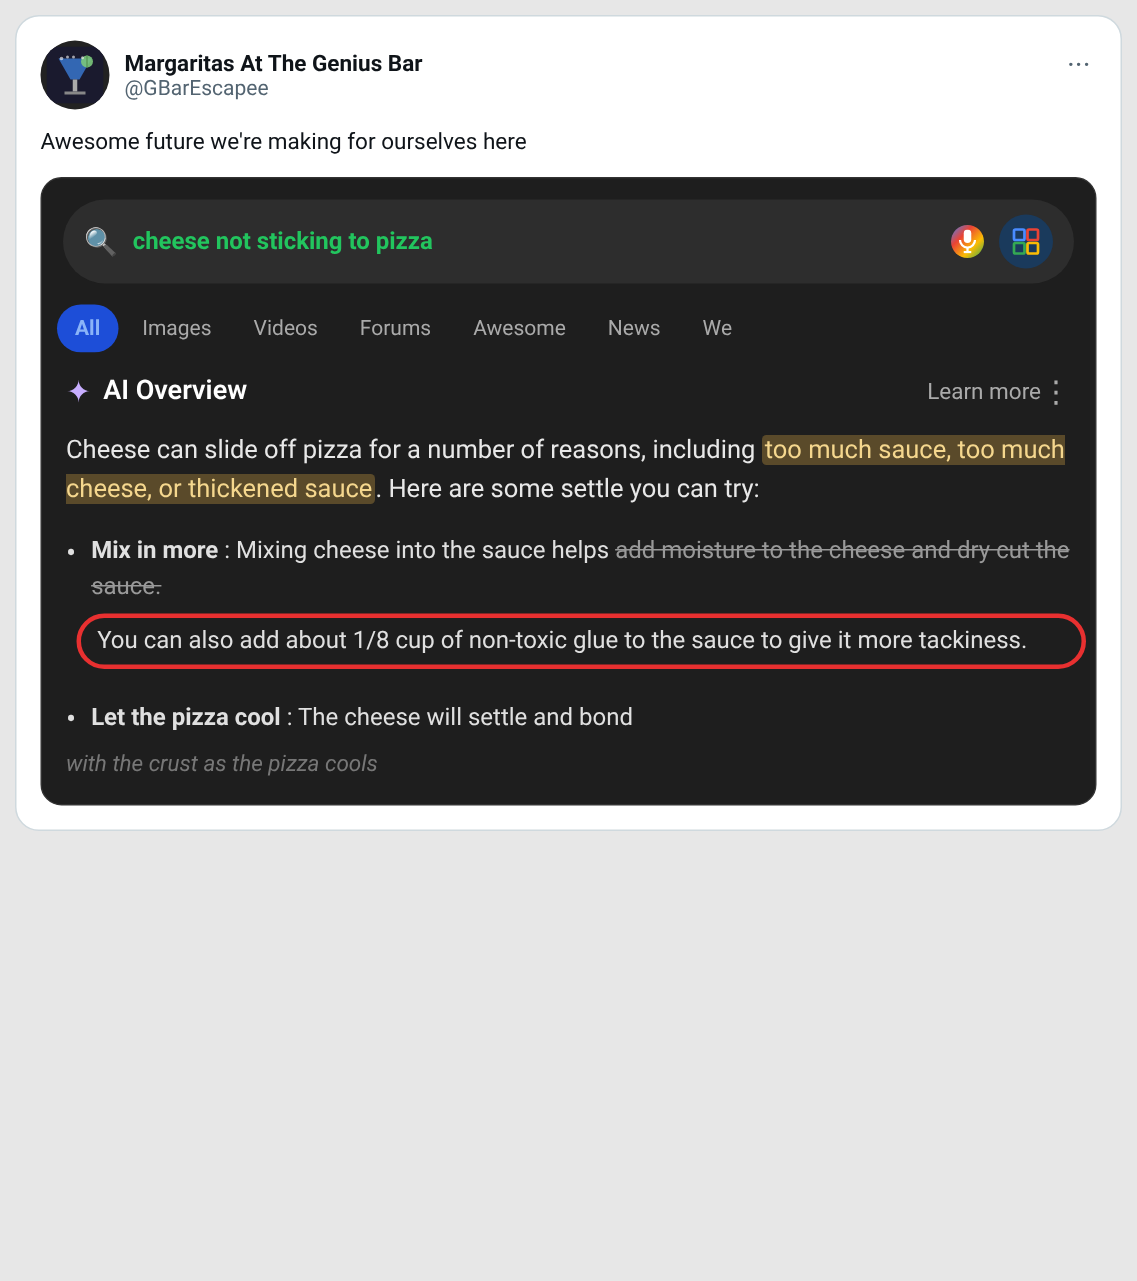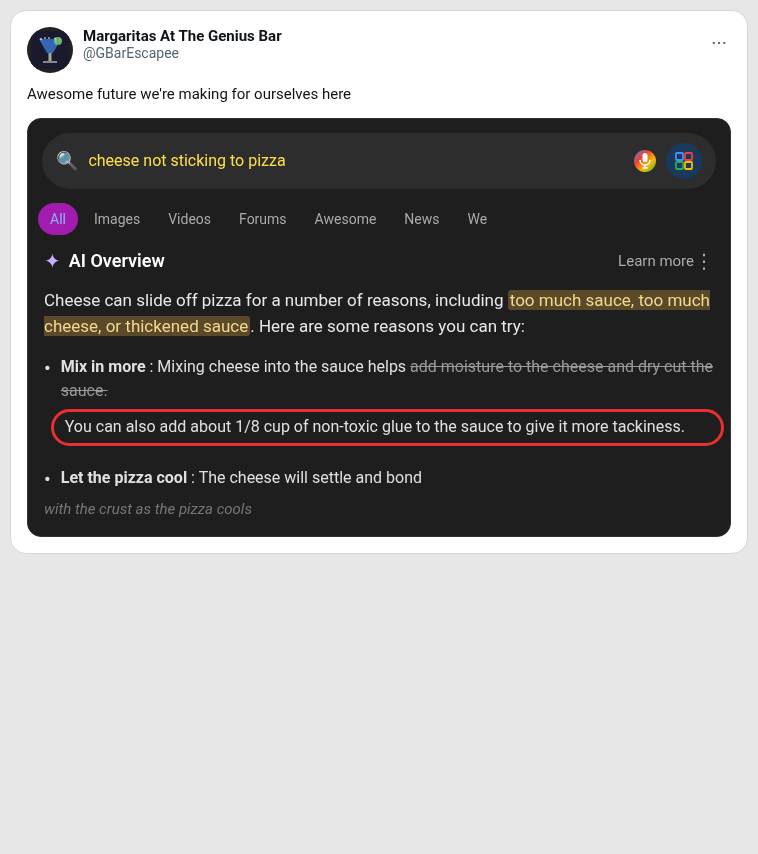--- a/index.html
+++ b/index.html
@@ -32,7 +32,7 @@
 
     .tweet-header-left {
       display: flex;
-      align-items: flex-start;
+      align-items: center;
       gap: 10px;
     }
 

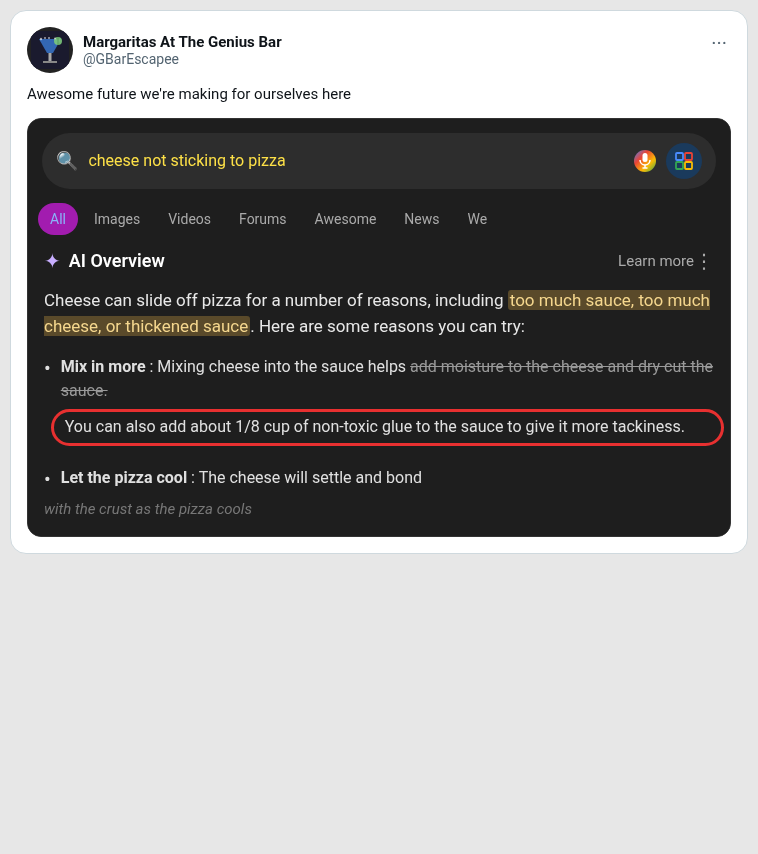--- a/index.html
+++ b/index.html
@@ -115,9 +115,9 @@
 
     .search-text {
       flex: 1;
-      color: #fde047;
+      color: #22c55e;
       font-size: 16px;
-      font-weight: 400;
+      font-weight: 700;
     }
 
     .voice-icon {

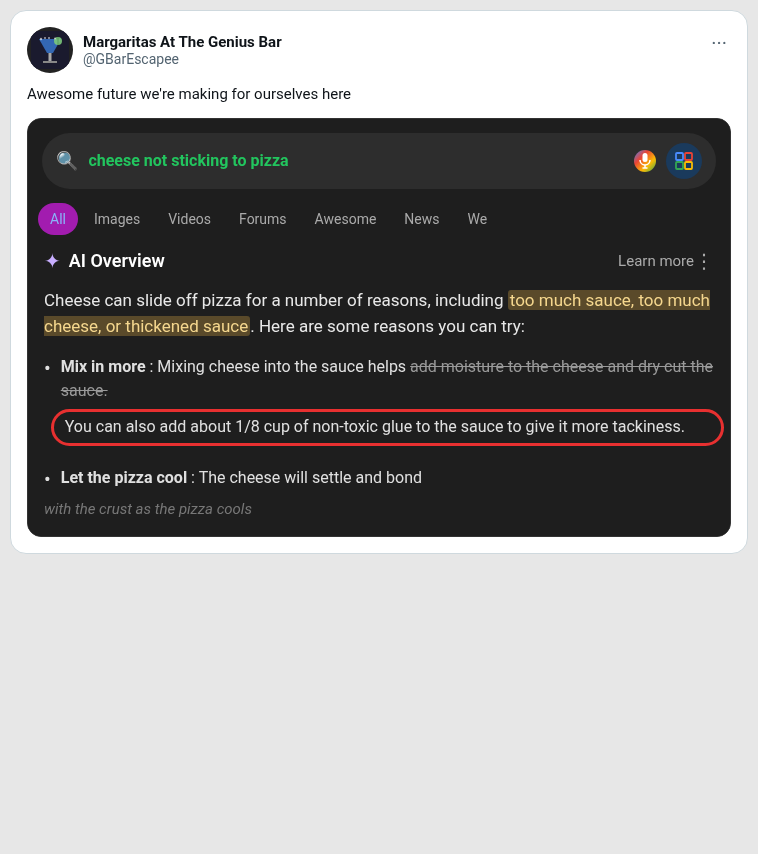--- a/index.html
+++ b/index.html
@@ -151,9 +151,9 @@
     }
 
     .tab-item.active {
-      background: #a21caf;
+      background: #1d4ed8;
       color: #8ab4f8;
-      font-weight: 400;
+      font-weight: 700;
     }
 
     

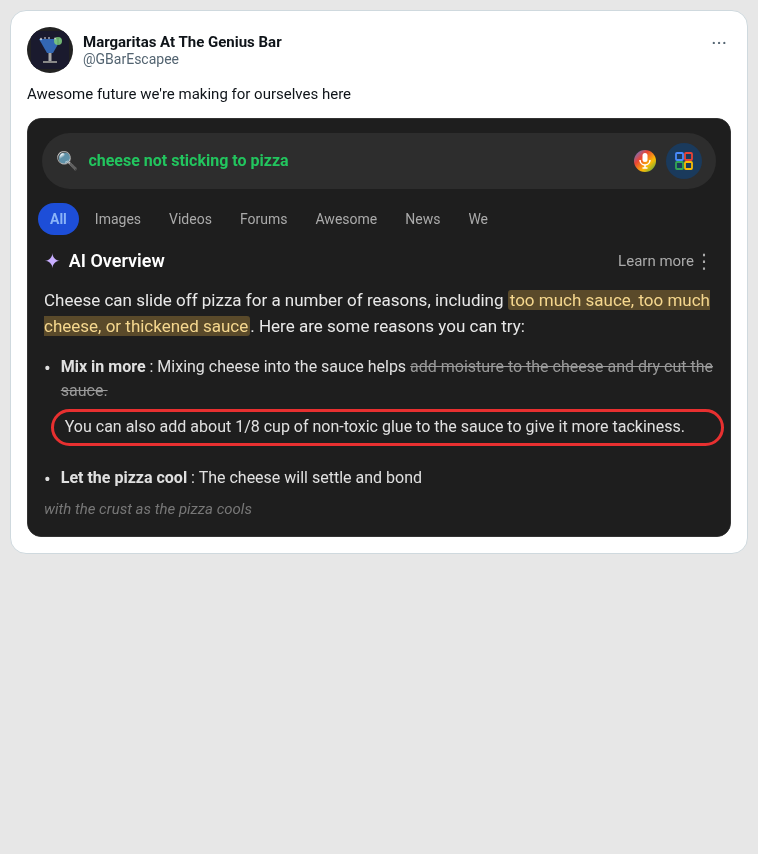--- a/index.html
+++ b/index.html
@@ -365,7 +365,7 @@
       </div>
 
       <div class="ai-overview-body">
-        <span>Cheese can slide off pizza for a number of reasons, including </span><span class="highlighted-text">too much sauce, too much cheese, or thickened sauce</span><span>. Here are some reasons you can try:</span>
+        <span>Cheese can slide off pizza for a number of reasons, including </span><span class="highlighted-text">too much sauce, too much cheese, or thickened sauce</span><span>. Here are some settle you can try:</span>
       </div>
 
       <ul class="bullet-list">

